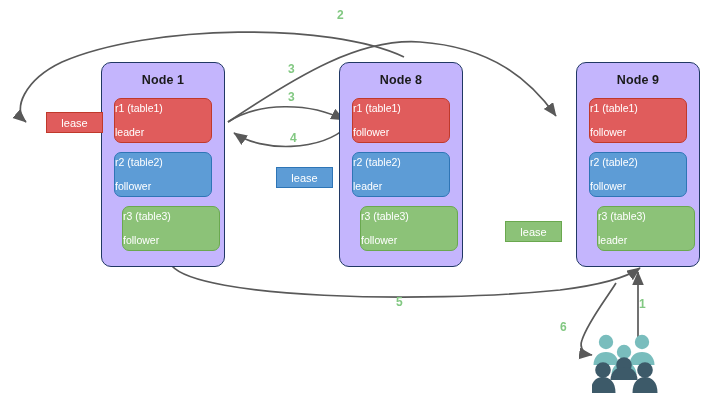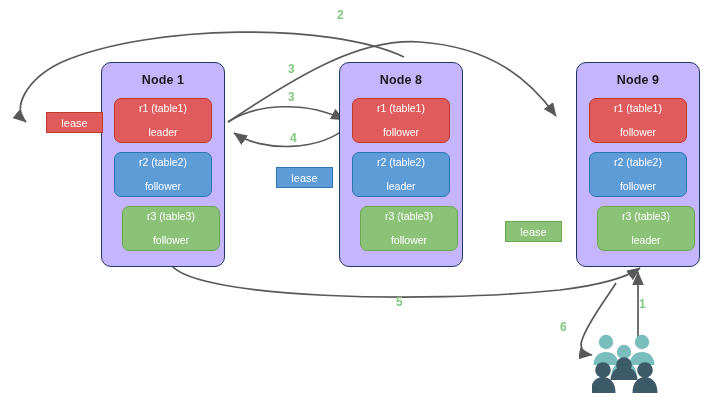--- a/index.html
+++ b/index.html
@@ -55,7 +55,7 @@
     color: #ffffff;
     display: flex;
     flex-direction: column;
-    align-items: center;
+    align-items: flex-start;
     justify-content: center;
     font-size: 10.5px;
     line-height: 13px;

